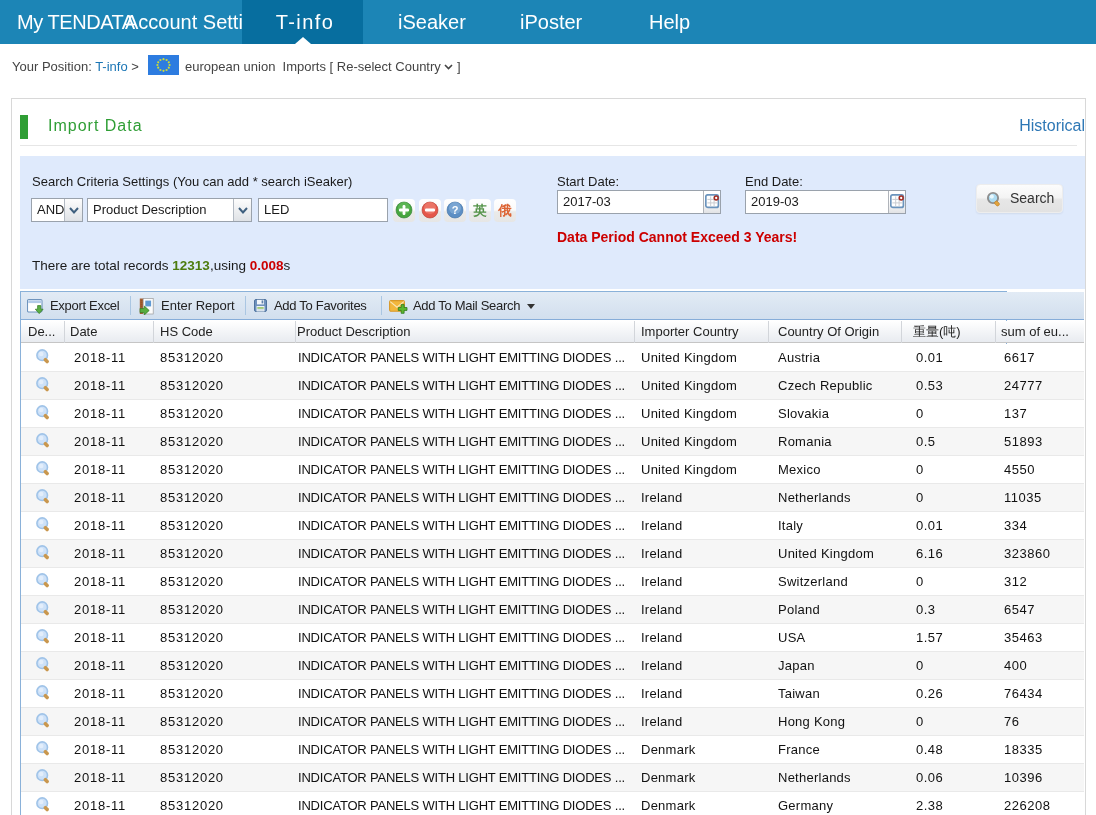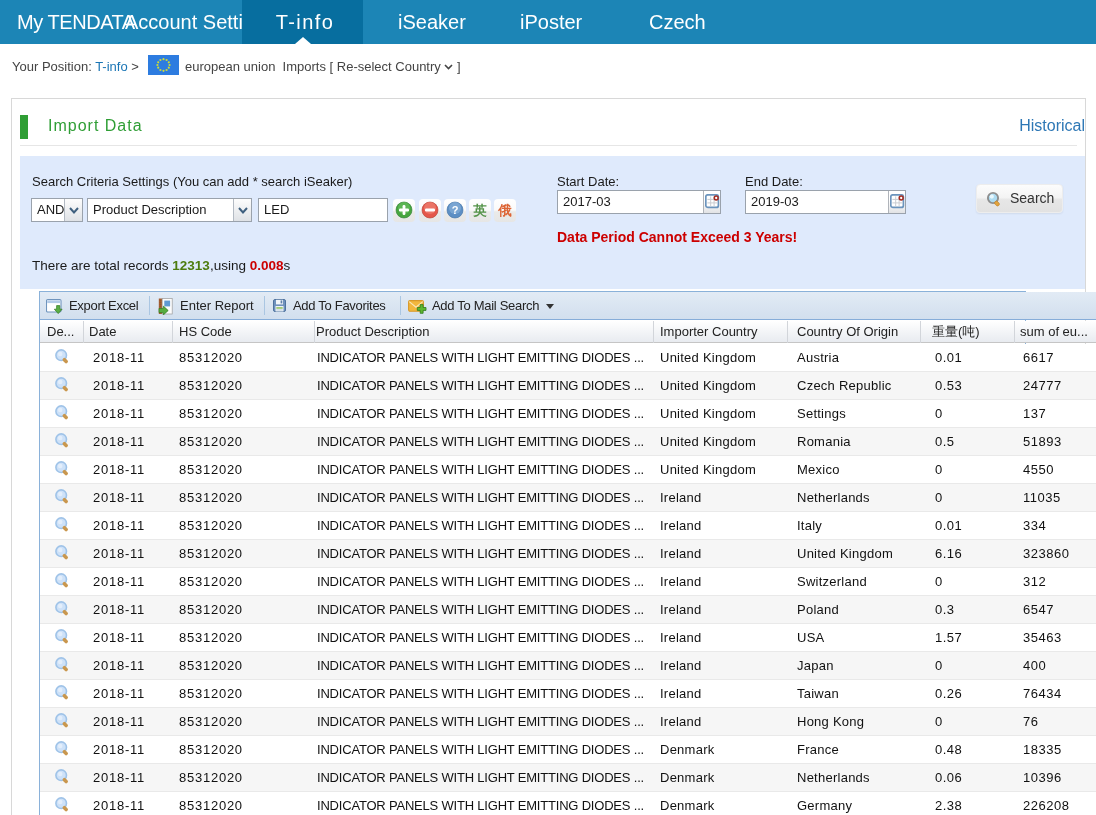--- a/index.html
+++ b/index.html
@@ -70,7 +70,7 @@
       </div>
     <span class="item" style="left:398px;">iSeaker</span>
     <span class="item" style="left:520px;">iPoster</span>
-    <span class="item" style="left:649px;">Czech</span>
+    <span class="item" style="left:649px;">Help</span>
     <div id="notch"></div>
   </div>
 

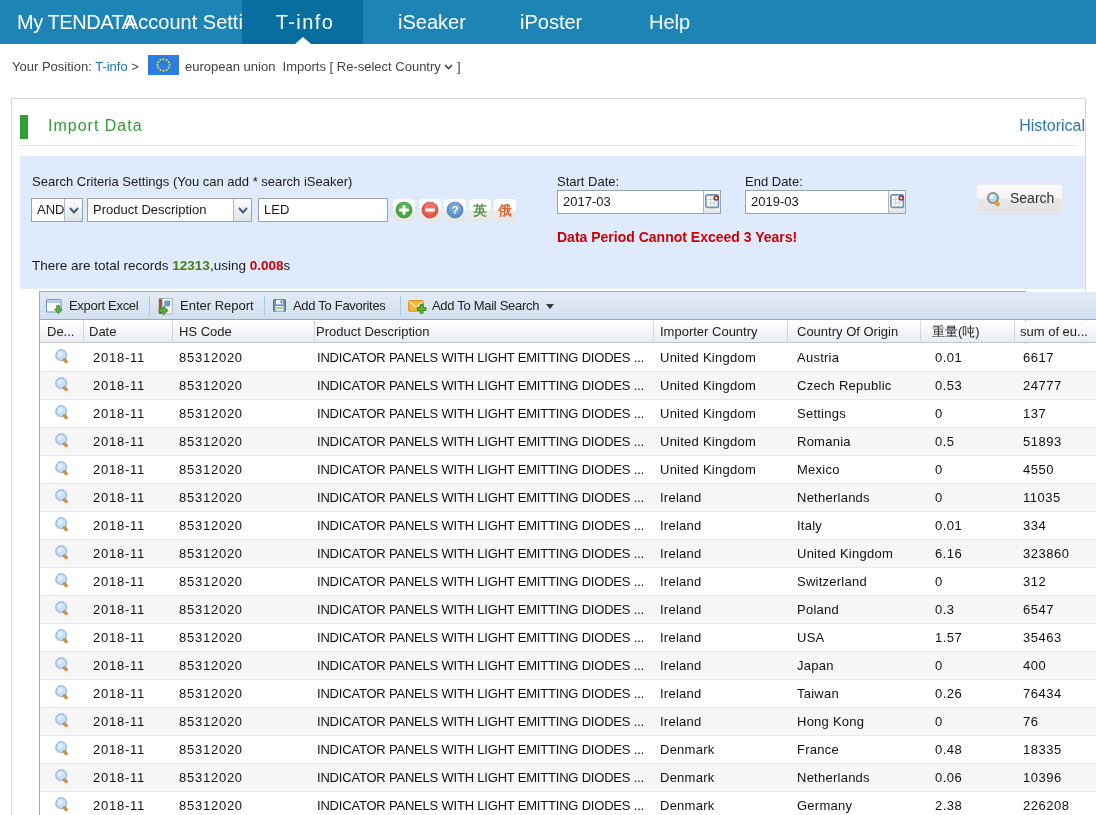--- a/index.html
+++ b/index.html
@@ -42,7 +42,7 @@
 .cal { position:absolute; top:0; width:17px; height:22px; background:linear-gradient(#ffffff 40%,#e2e3e5); border-left:1px solid #b0b4ba; }
 
 
-#grid { position:absolute; left:20px; top:291px; width:987px; height:524px; border:1px solid #8ab1d9; border-bottom:none; background:#fff;margin-left:19px; }
+#grid { position:absolute; left:20px; top:291px; width:987px; height:524px; border:1px solid #8ab1d9; border-bottom:none; background:#fff; }
 #toolbar { position:absolute; left:0; top:0; width:1063px; height:28px; background:linear-gradient(#e2ebf5,#d2dfee); border-bottom:1px solid #86add9; }
 #toolbar .tbt { position:absolute; top:0; height:28px; line-height:28px; color:#222; white-space:nowrap; }
 #toolbar .sep { position:absolute; top:4px; width:1px; height:19px; background:#aac6e2; }

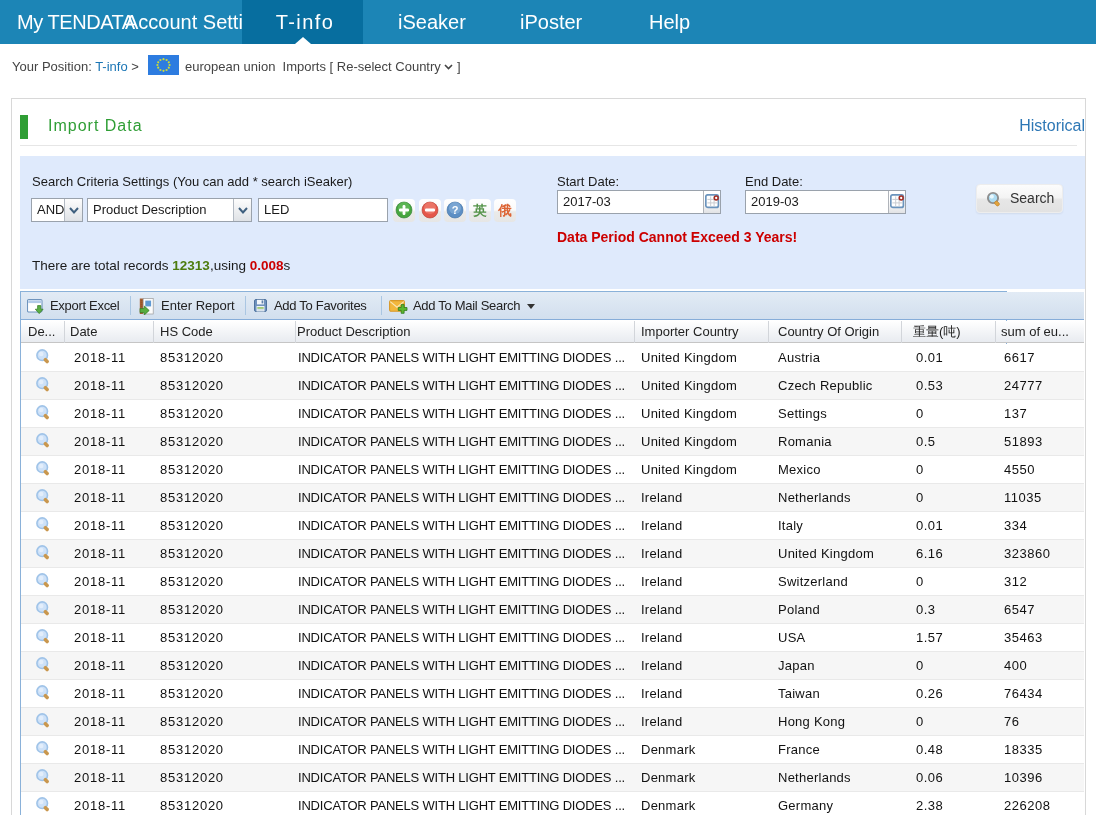--- a/index.html
+++ b/index.html
@@ -267,7 +267,7 @@
           <span class="c2">85312020</span>
           <span class="c3">INDICATOR PANELS WITH LIGHT EMITTING DIODES ...</span>
           <span class="c4">United Kingdom</span>
-          <span class="c5">Settings</span>
+          <span class="c5">Slovakia</span>
           <span class="c6">0</span>
           <span class="c7">137</span>
         </div>

